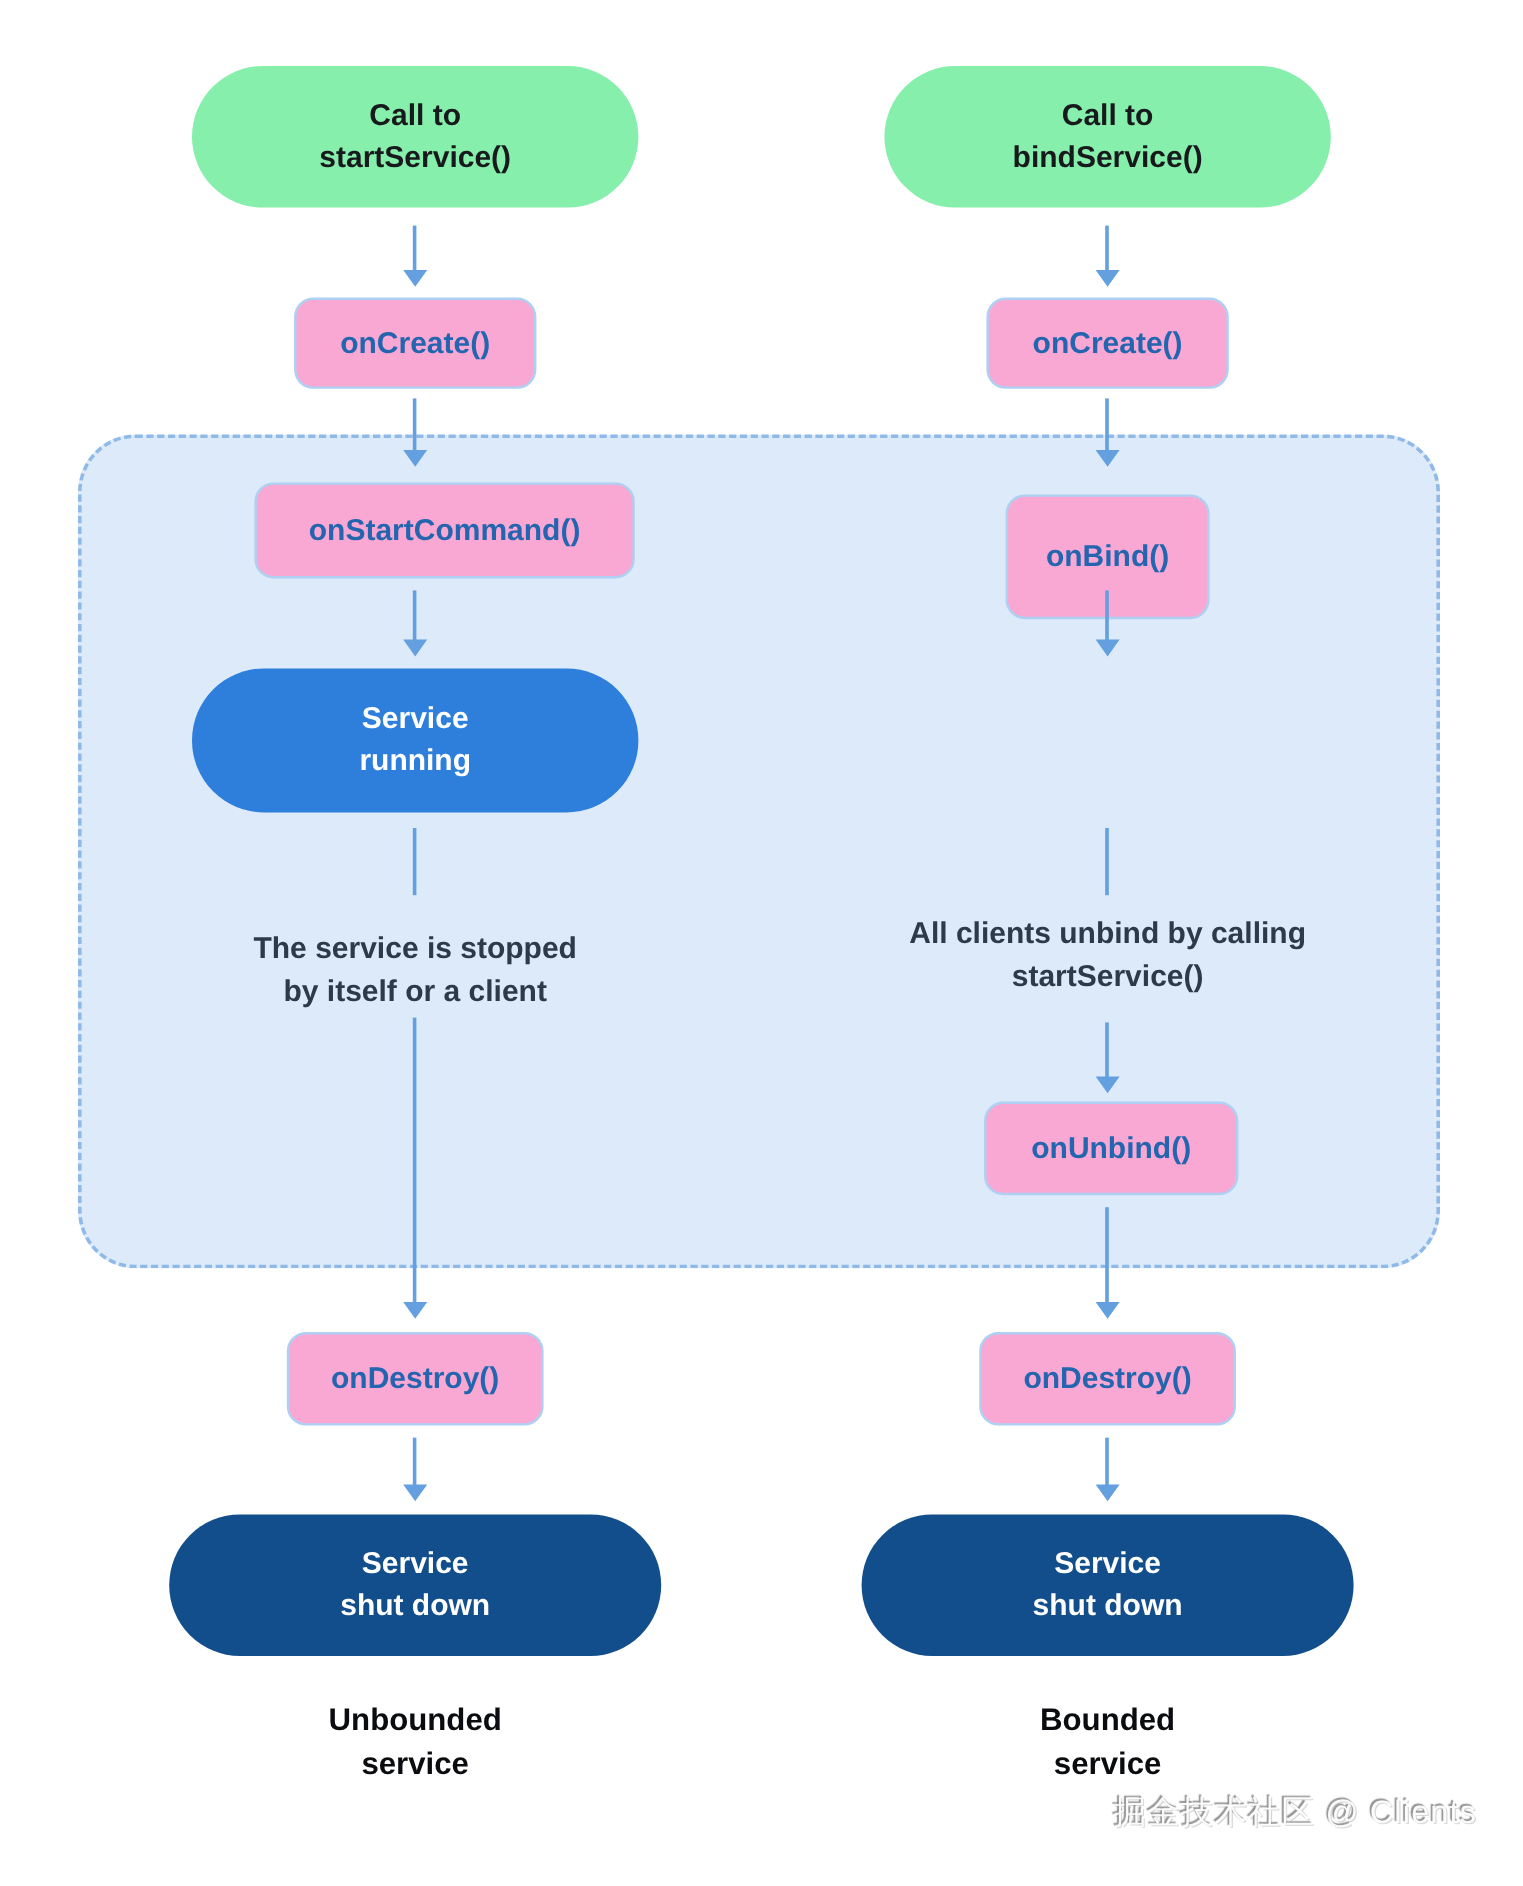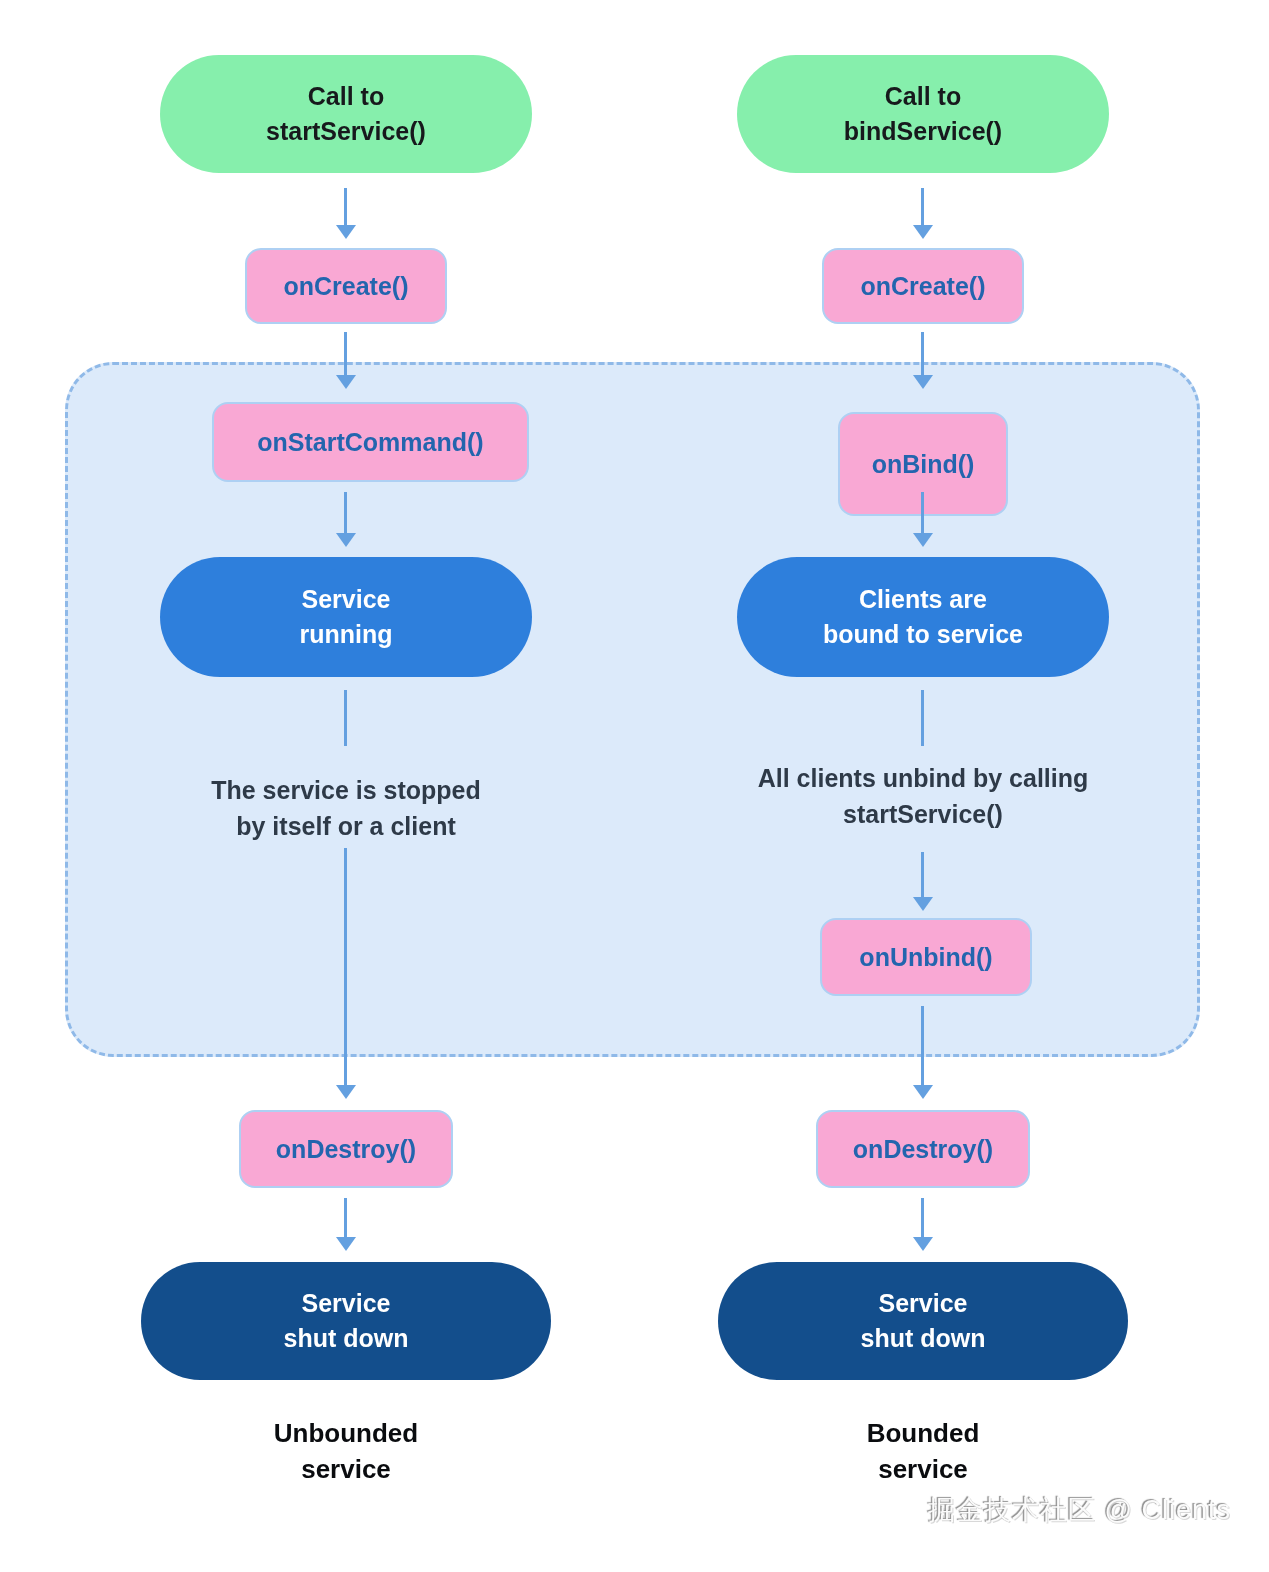--- a/index.html
+++ b/index.html
@@ -186,8 +186,6 @@
 
   <div class="conn head" style="left:921px; top:492px; height:42px;"></div>
 
-  <div class="pill pill-blue" style="left:737px; top:557px; width:372px; height:120px;">Clients are
-bound to service</div>
 
   <div class="conn" style="left:921px; top:690px; height:56px;"></div>
 

